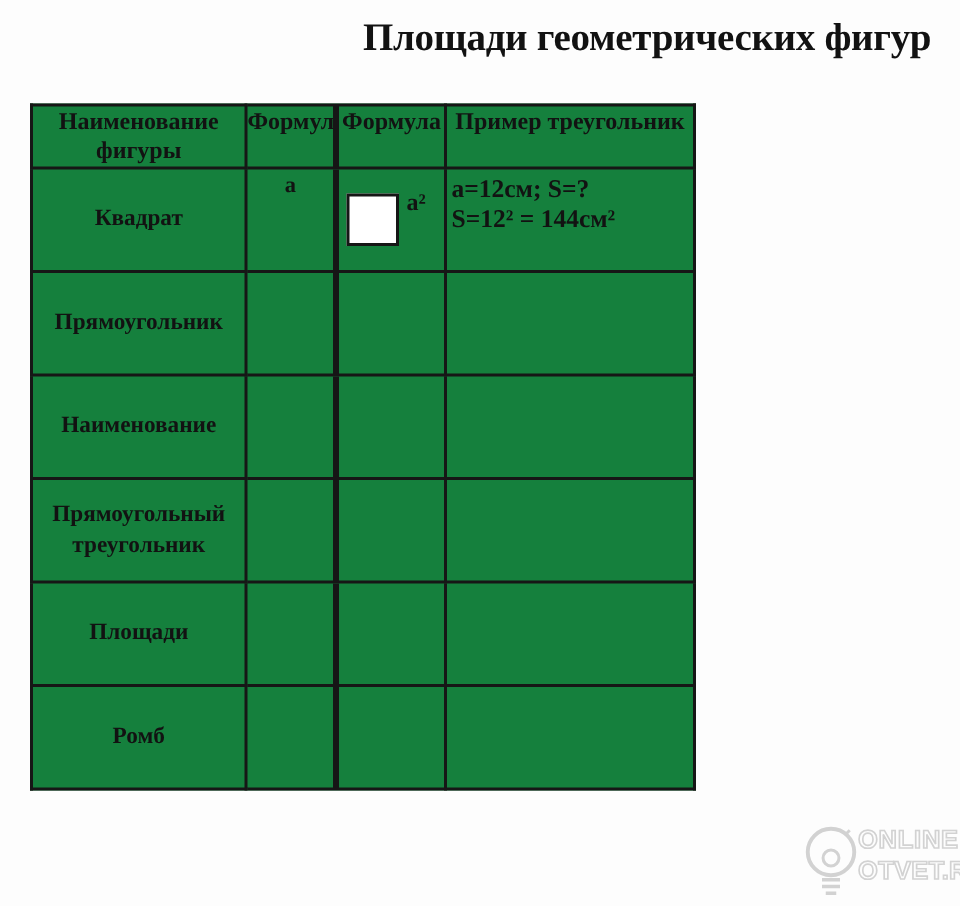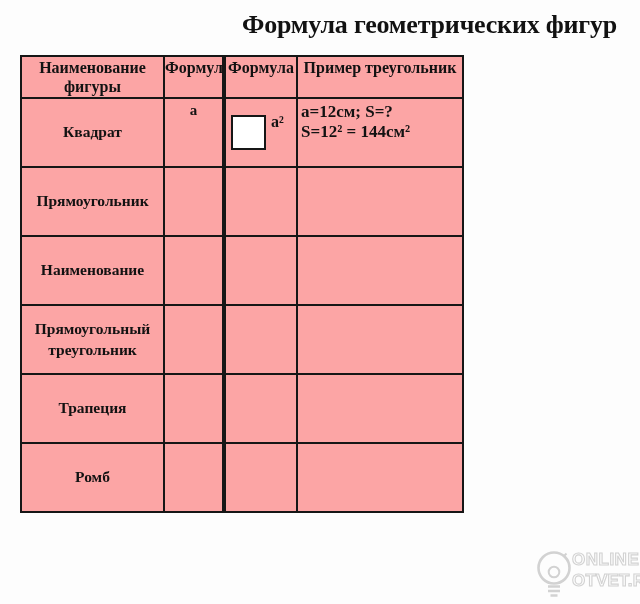--- a/index.html
+++ b/index.html
@@ -98,7 +98,7 @@
 </head>
 <body>
 
-<div class="page-title">Формула геометрических фигур</div>
+<div class="page-title">Площади геометрических фигур</div>
 
 <table class="fig-table">
   <colgroup>

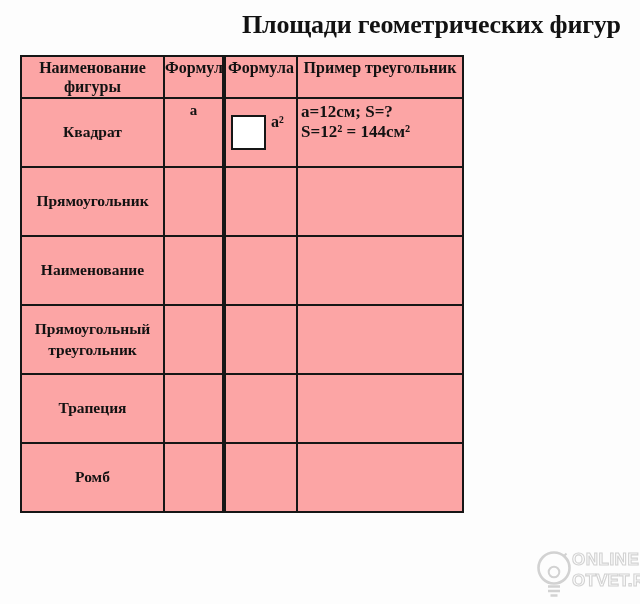--- a/index.html
+++ b/index.html
@@ -21,11 +21,11 @@
   }
   table.fig-table {
     position: absolute;
-    left: 20px; top: 55px;
+    left: 20px; top: 69px;
     border-collapse: collapse;
     table-layout: fixed;
     width: 442px;
-    background: #fca5a5;
+    background: #15803d;
   }
   .fig-table th, .fig-table td {
     border: 2px solid #161616;

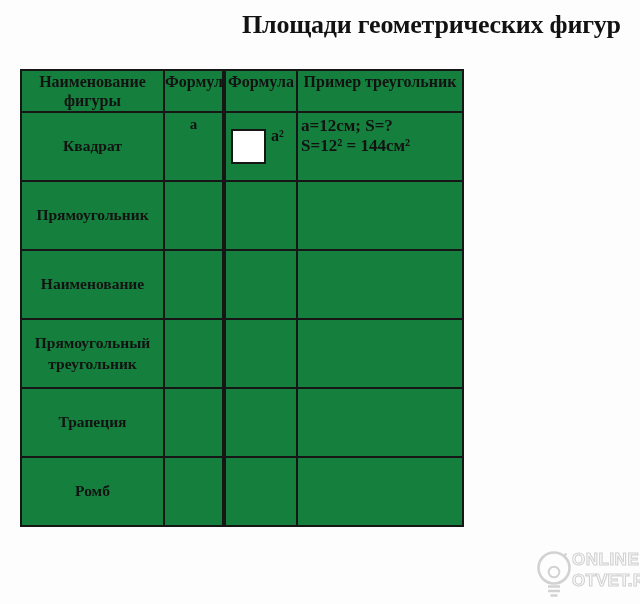--- a/index.html
+++ b/index.html
@@ -147,7 +147,7 @@
     <td></td>
   </tr>
   <tr class="row">
-    <td class="name-cell">Трапеция</td>
+    <td class="name-cell">Площади</td>
     <td></td>
     <td class="col-formula"></td>
     <td></td>

